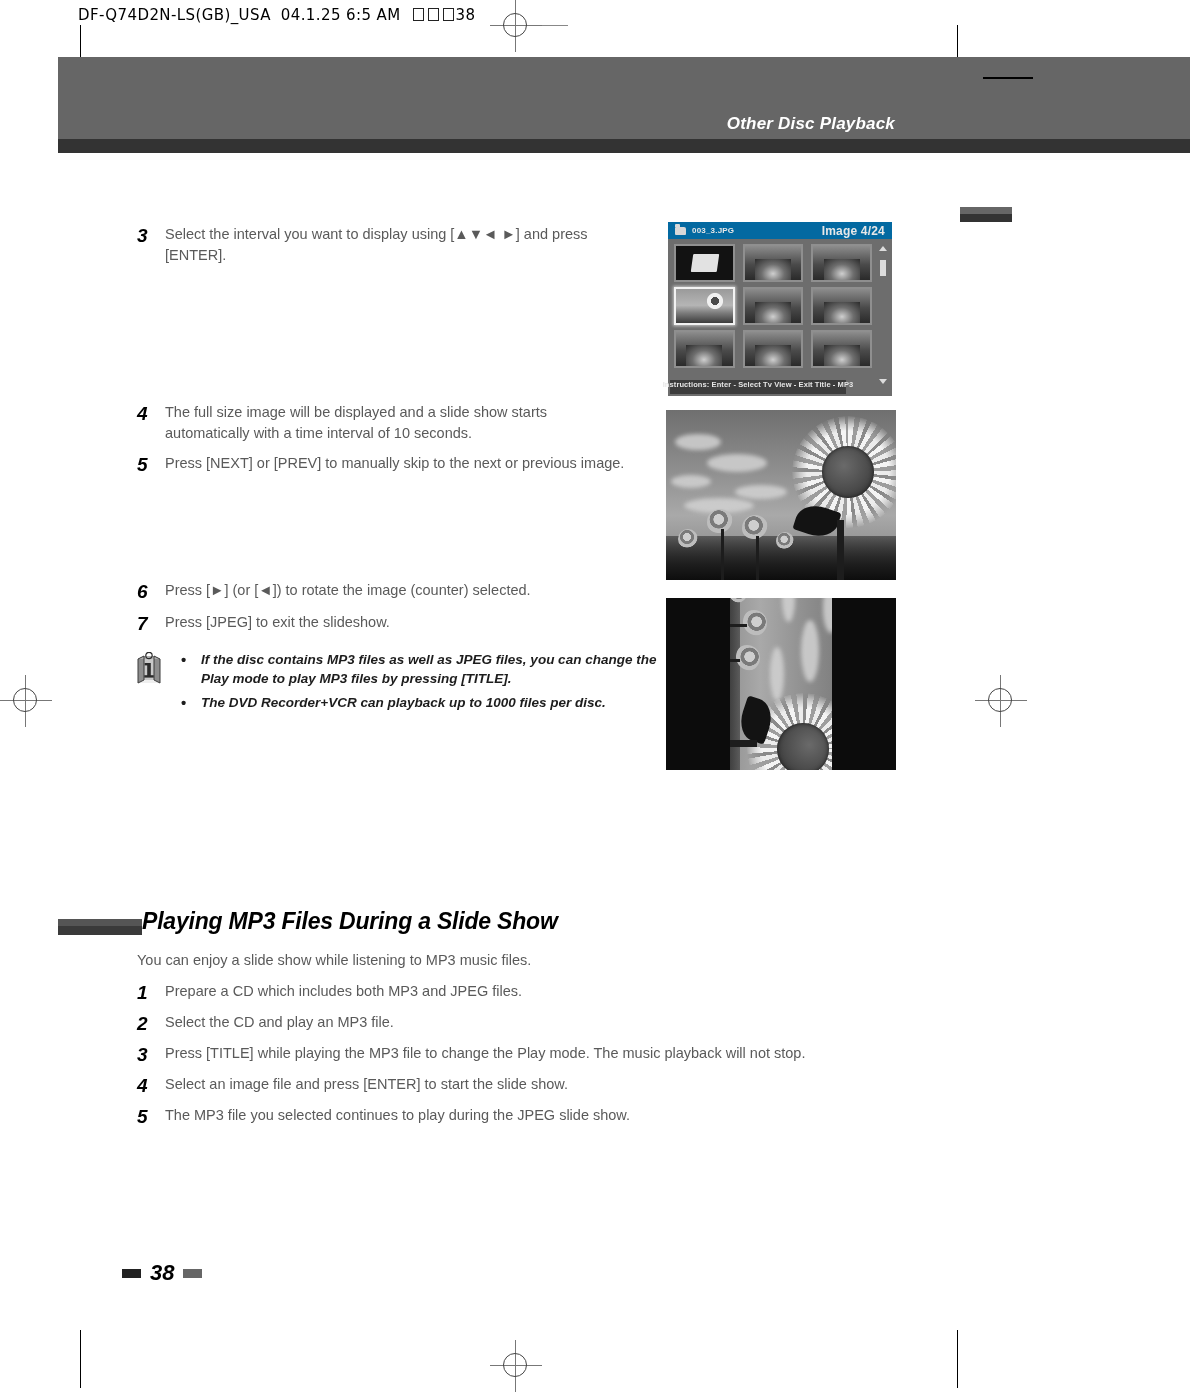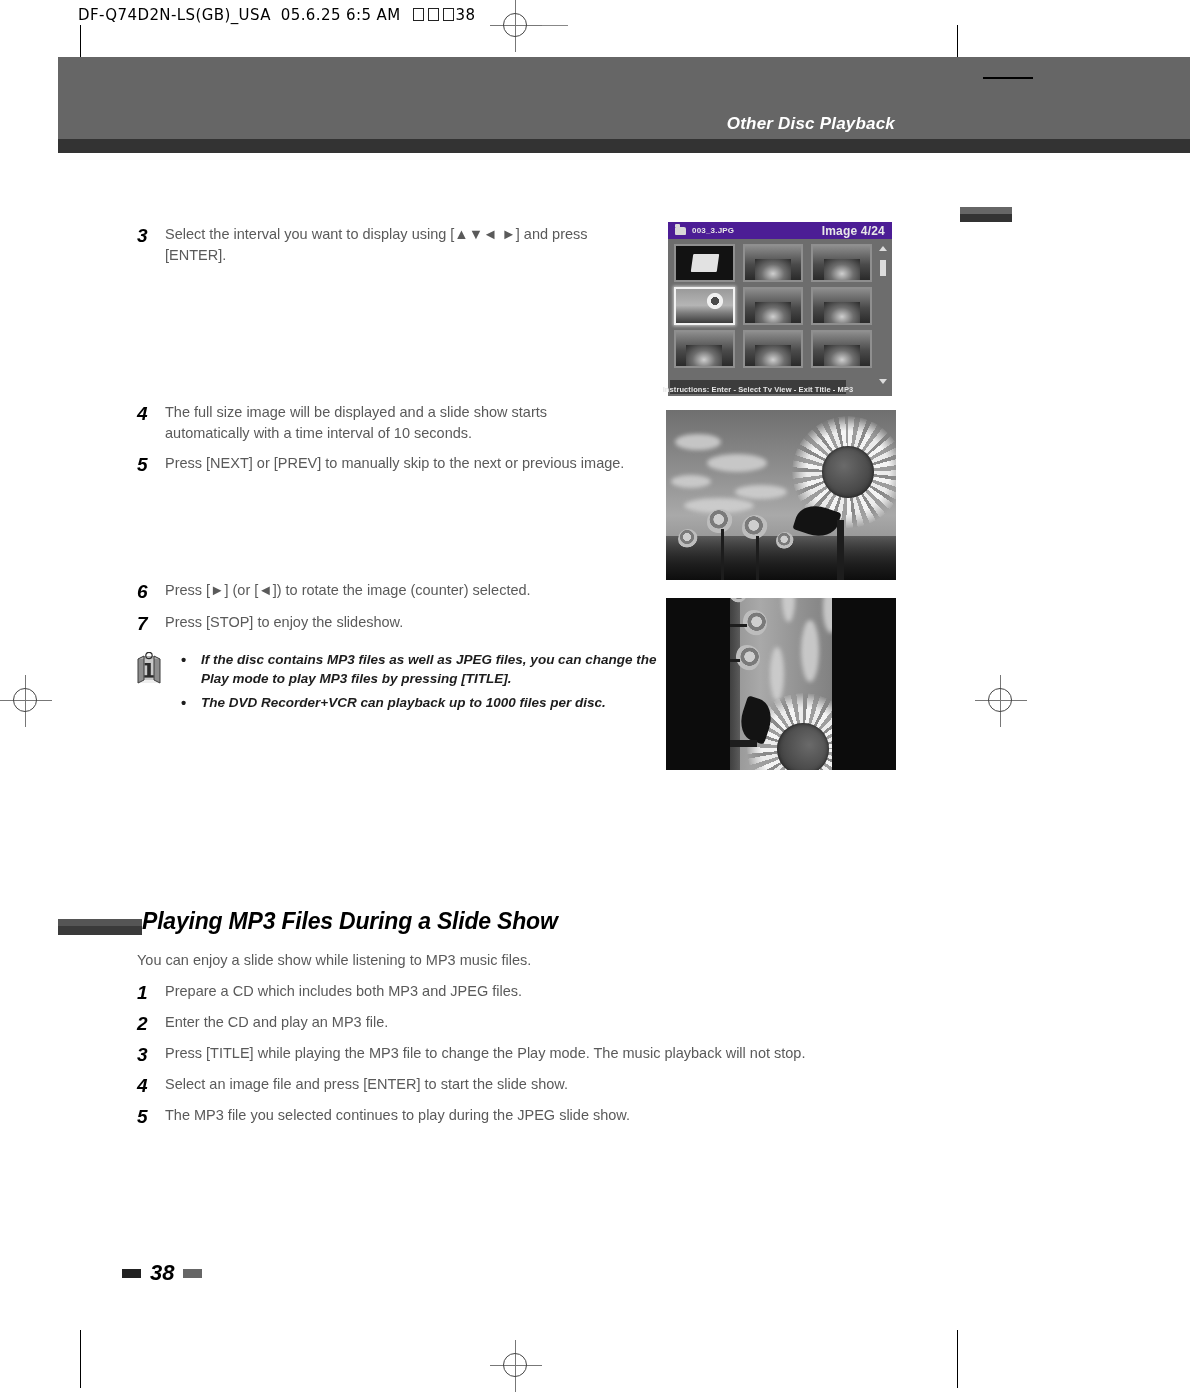--- a/index.html
+++ b/index.html
@@ -480,7 +480,7 @@
 </div>
 
 <div class="slug">
-  <span>DF-Q74D2N-LS(GB)_USA</span><span class="sp"></span><span>05.6.25</span>&nbsp;<span>6:5 AM</span><span class="sp"></span><span class="box"></span><span class="box"></span><span class="box"></span><span>38</span>
+  <span>DF-Q74D2N-LS(GB)_USA</span><span class="sp"></span><span>04.1.25</span>&nbsp;<span>6:5 AM</span><span class="sp"></span><span class="box"></span><span class="box"></span><span class="box"></span><span>38</span>
 </div>
 
 <div class="header-band"></div>

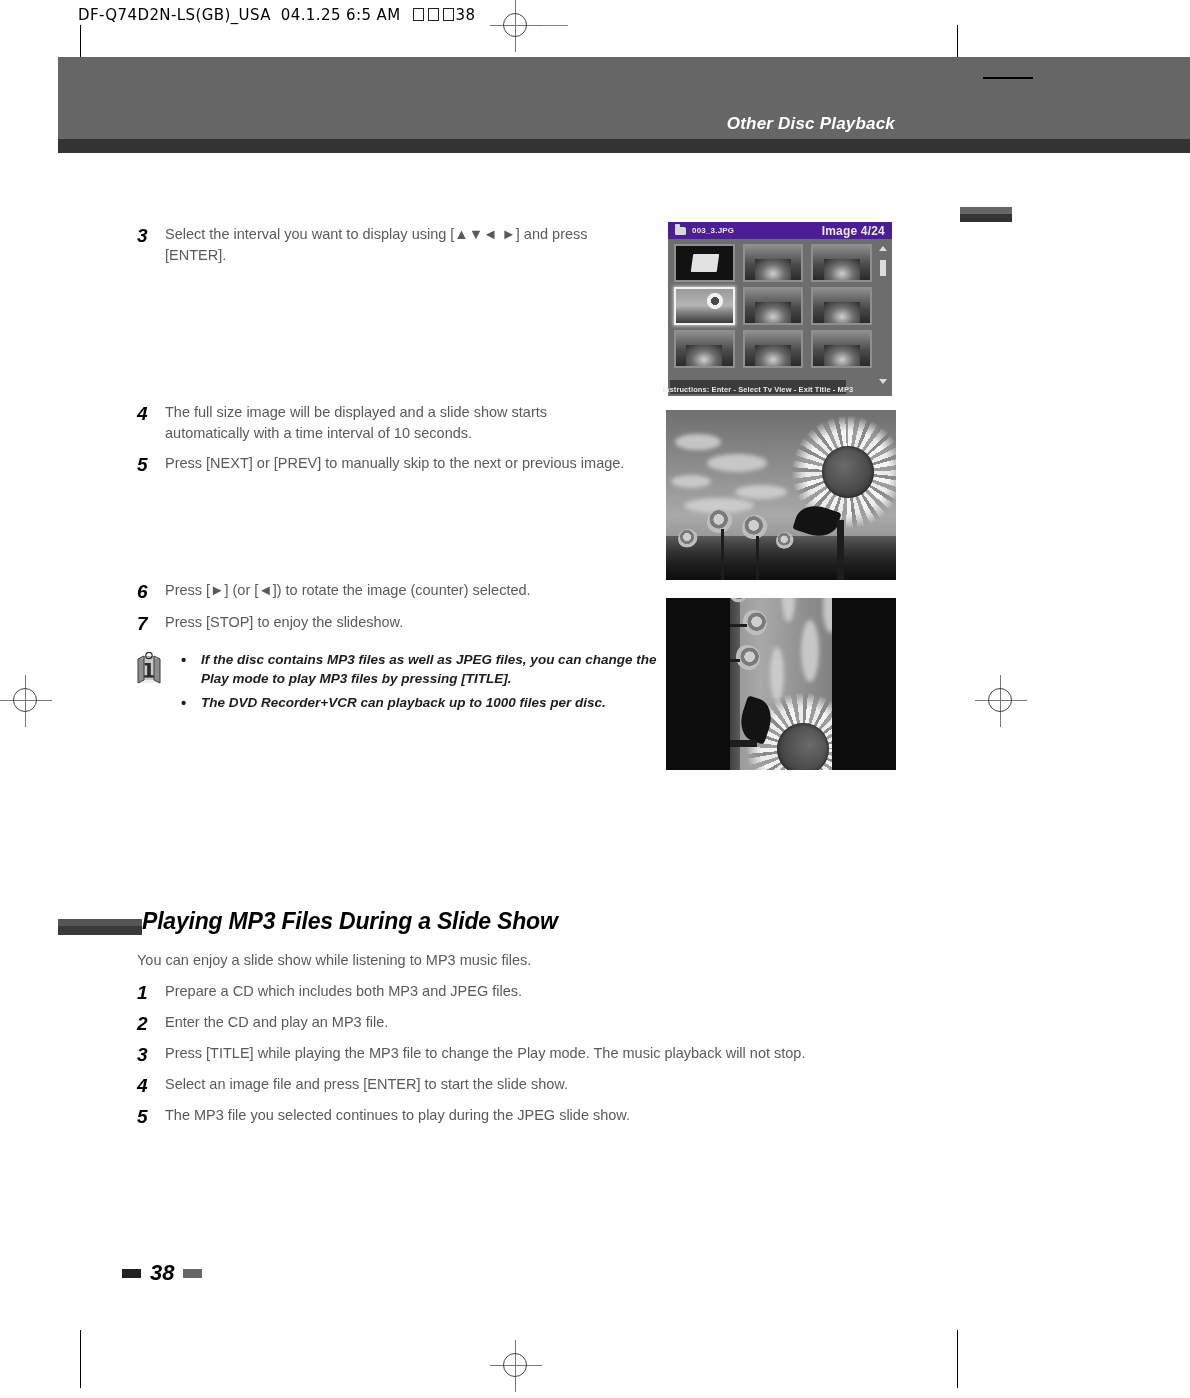--- a/index.html
+++ b/index.html
@@ -232,7 +232,7 @@
     position: absolute;
     left: 0; top: 0;
     width: 224px; height: 17px;
-    background: #4c1d95;
+    background: #0369a1;
     display: flex;
     align-items: center;
     padding: 0 7px;

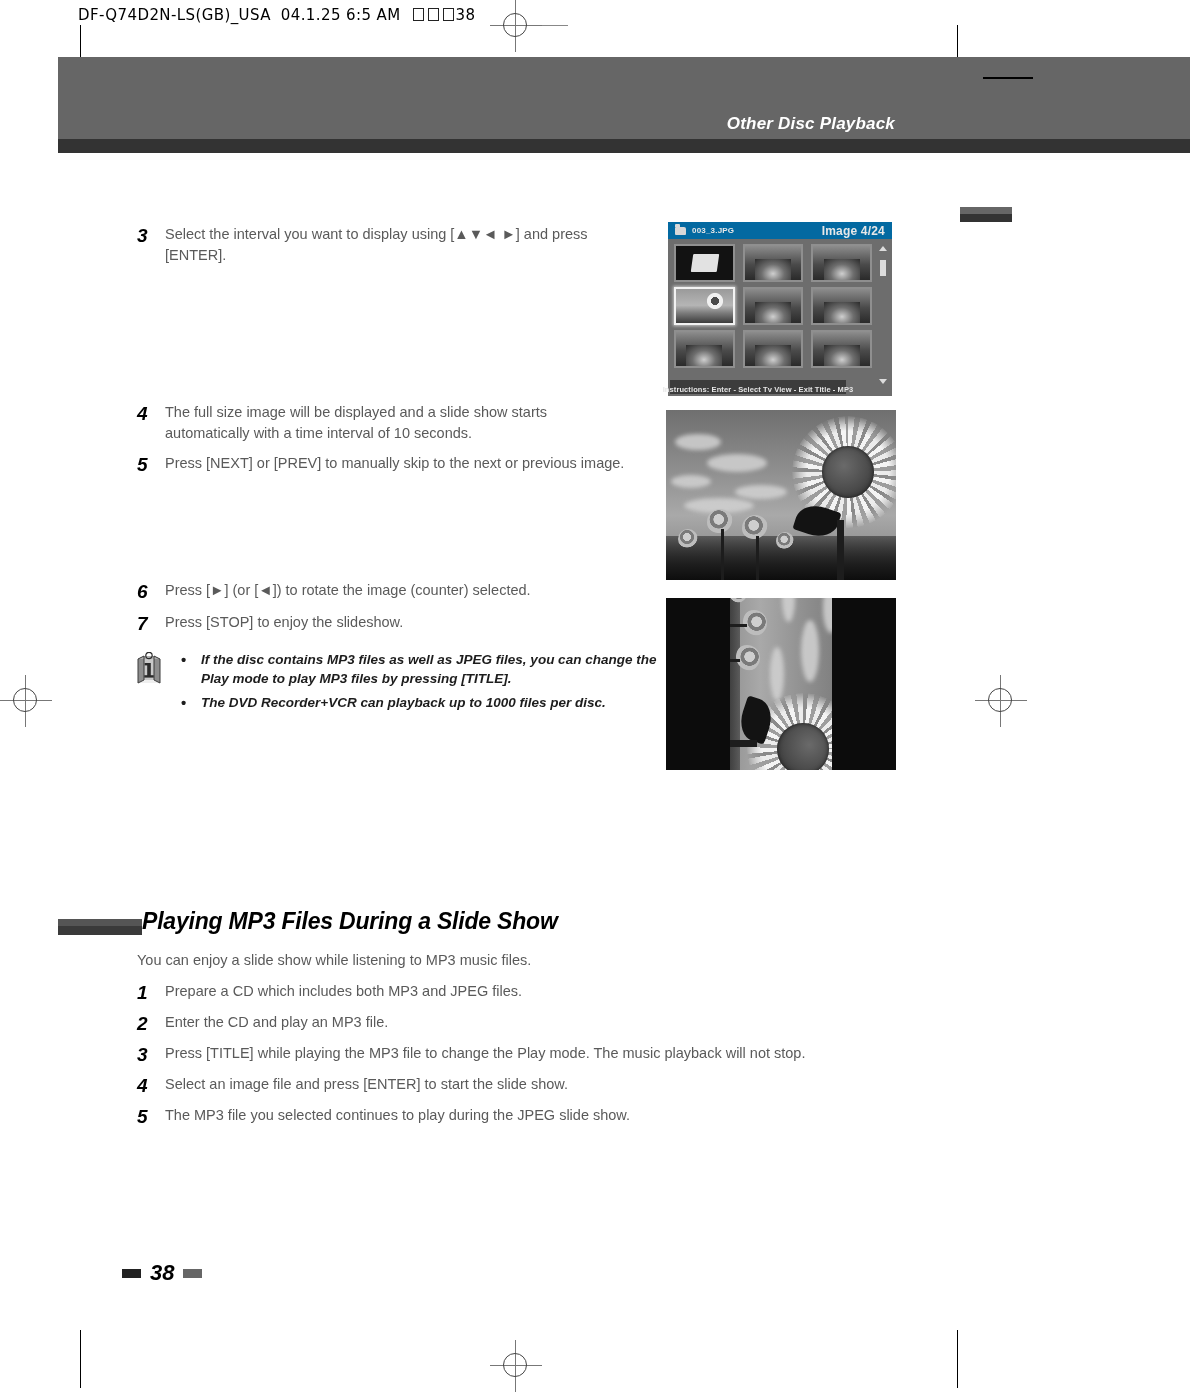--- a/index.html
+++ b/index.html
@@ -345,7 +345,7 @@
     width: 176px; height: 14px;
     background: #3c3c3c;
     display: flex;
-    align-items: flex-end;
+    align-items: flex-start;
     justify-content: center;
     box-sizing: border-box;
   }

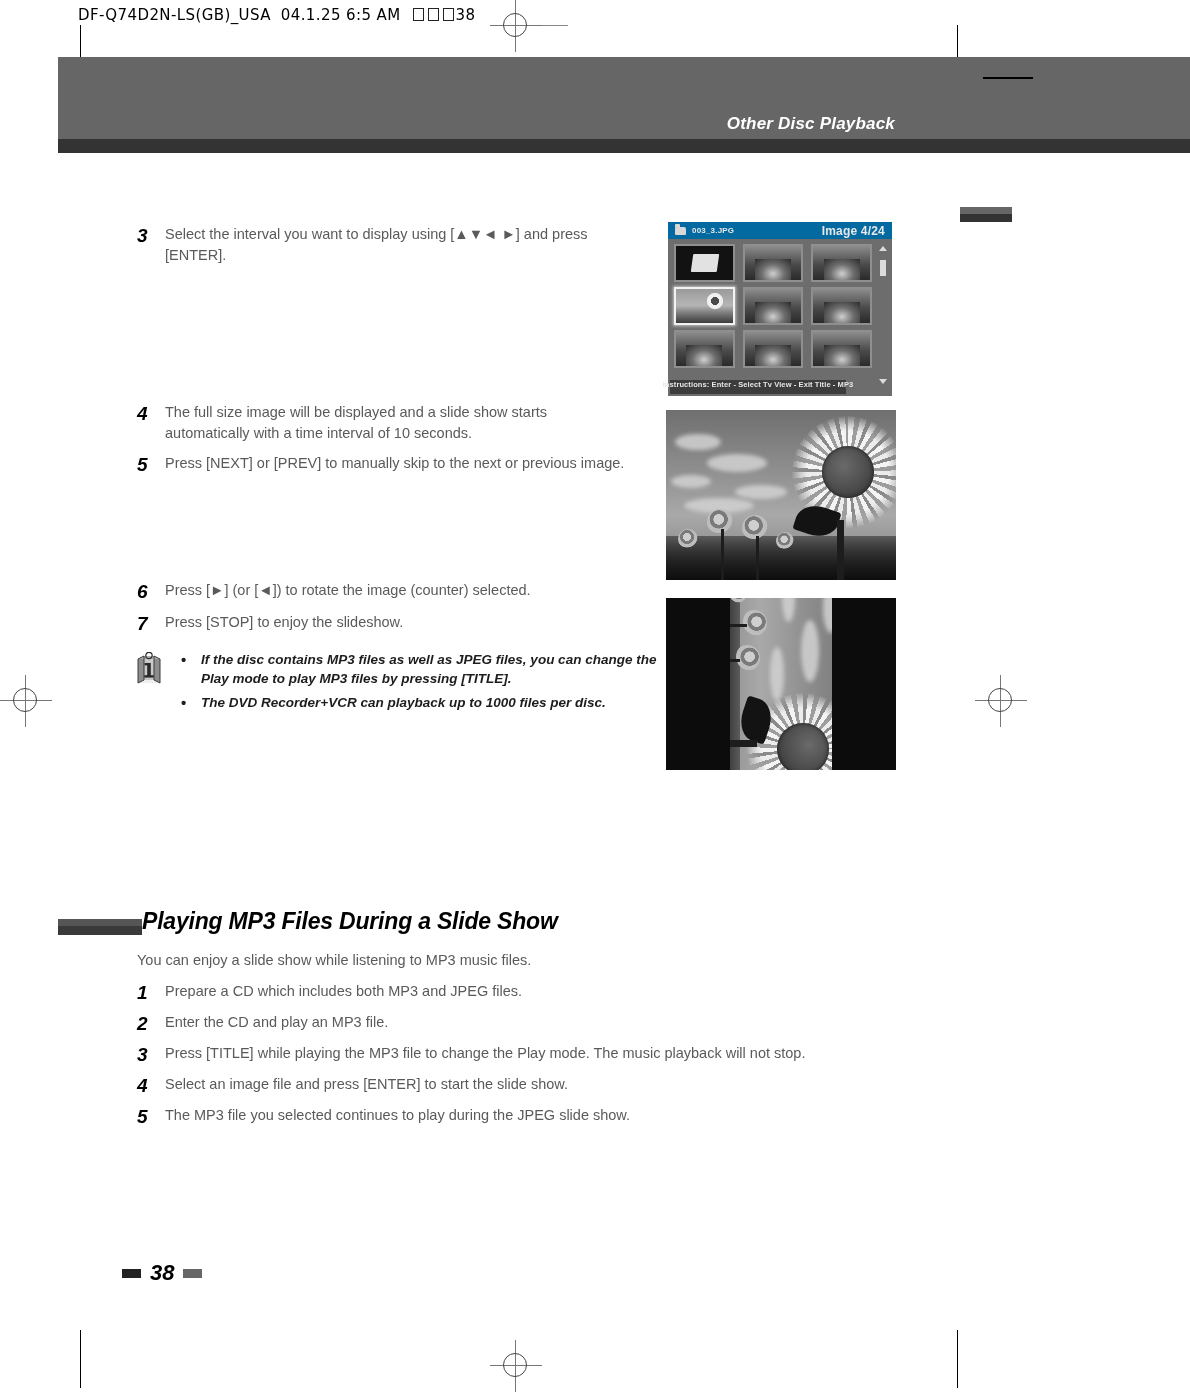--- a/index.html
+++ b/index.html
@@ -515,7 +515,7 @@
 
 <div class="step" style="left:137px; top:612px; width:520px;">
   <div class="step-num">7</div>
-  <div class="step-text">Press [STOP] to enjoy the slideshow.</div>
+  <div class="step-text">Press [JPEG] to exit the slideshow.</div>
 </div>
 
 <div class="note">

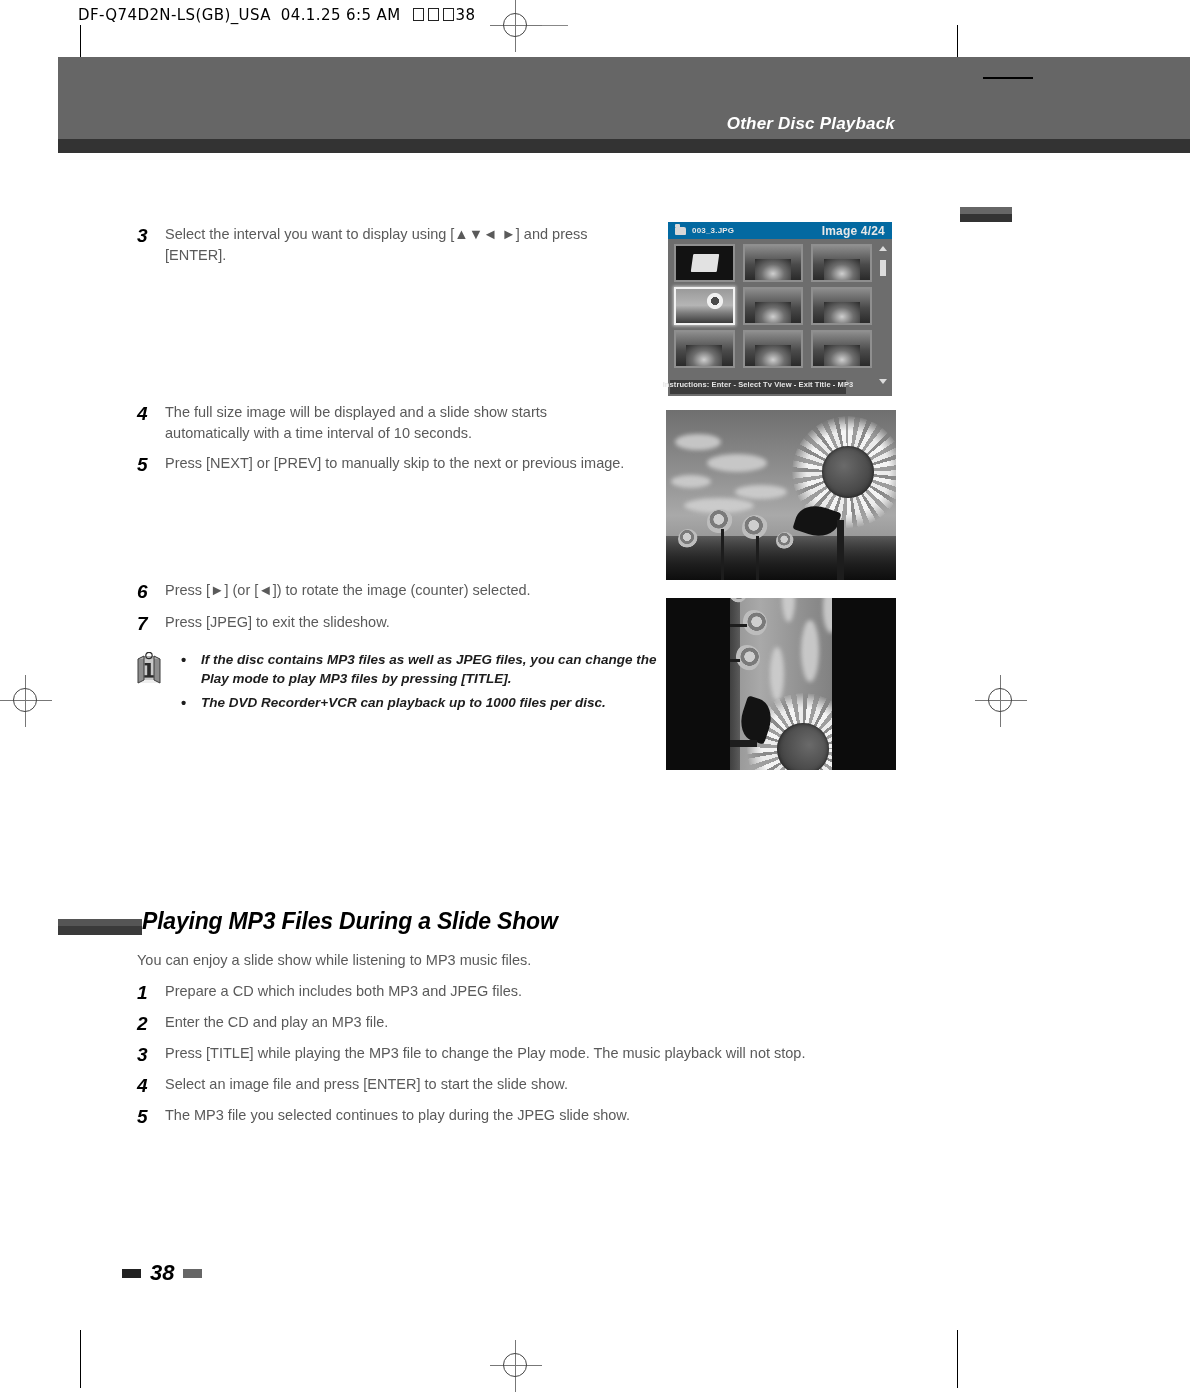--- a/index.html
+++ b/index.html
@@ -550,7 +550,7 @@
 </div>
 <div class="step" style="left:137px; top:1012px; width:900px;">
   <div class="step-num">2</div>
-  <div class="step-text">Enter the CD and play an MP3 file.</div>
+  <div class="step-text">Select the CD and play an MP3 file.</div>
 </div>
 <div class="step" style="left:137px; top:1043px; width:930px;">
   <div class="step-num">3</div>

